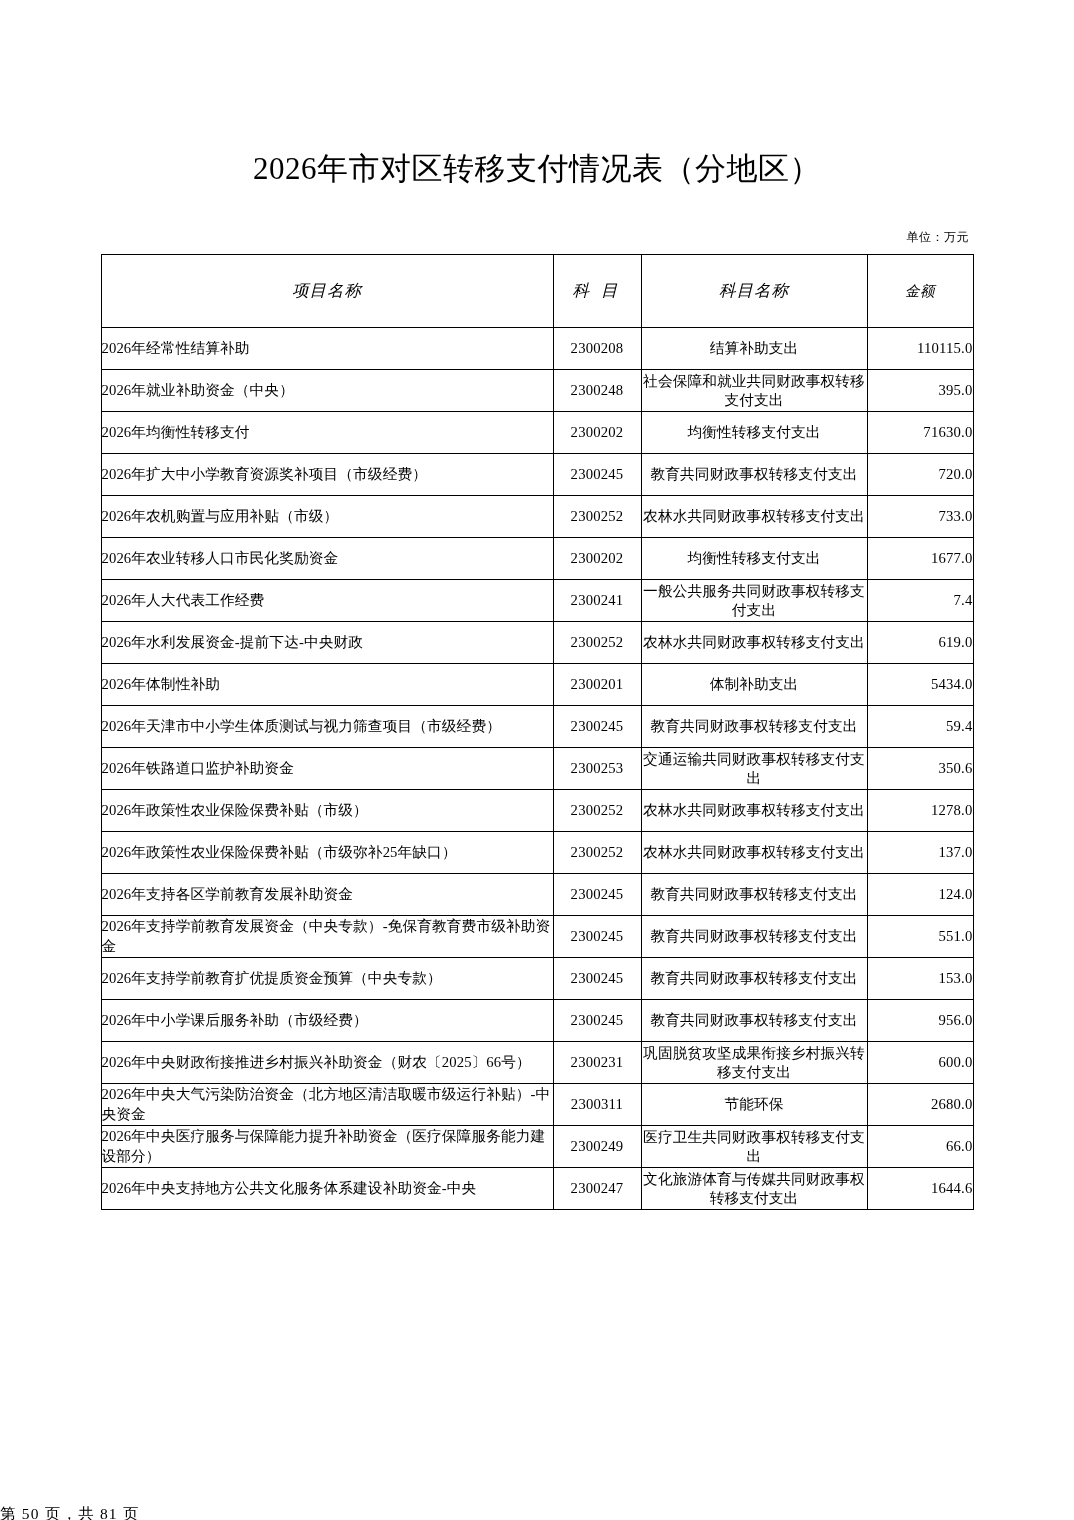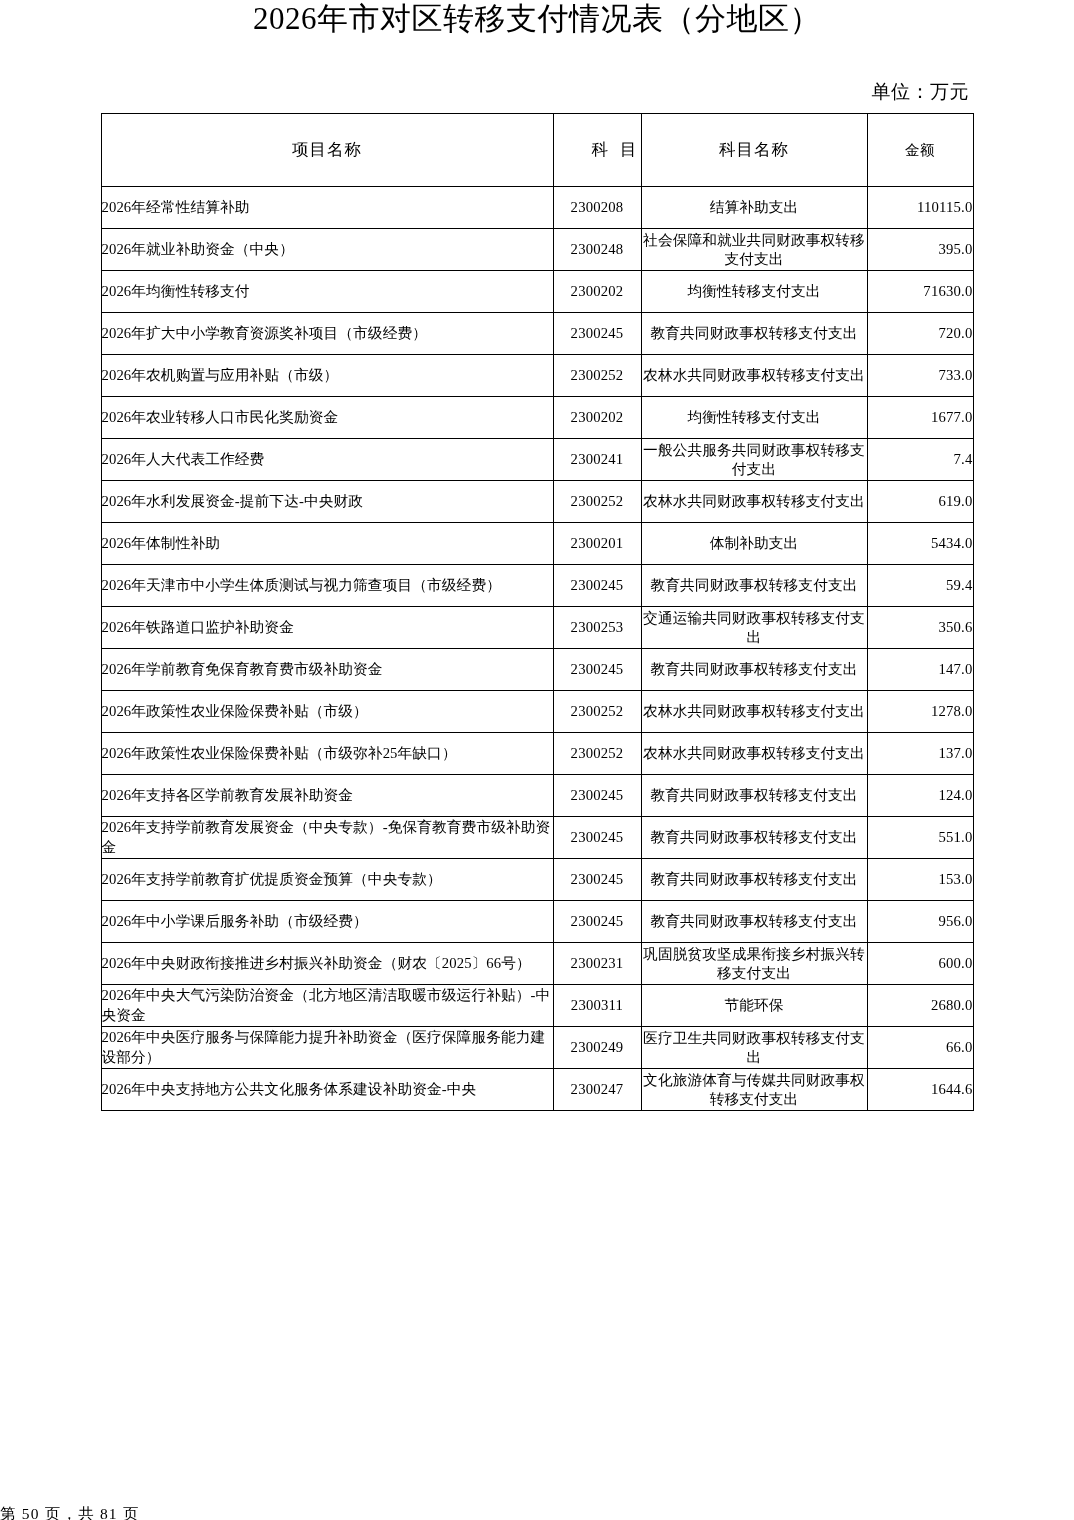--- a/index.html
+++ b/index.html
@@ -27,6 +27,7 @@
     font-weight: normal;
     letter-spacing: 0.5px;
     margin: 0;
+    padding-top: 150px;
   }
   .unit-line {
     width: 872px;

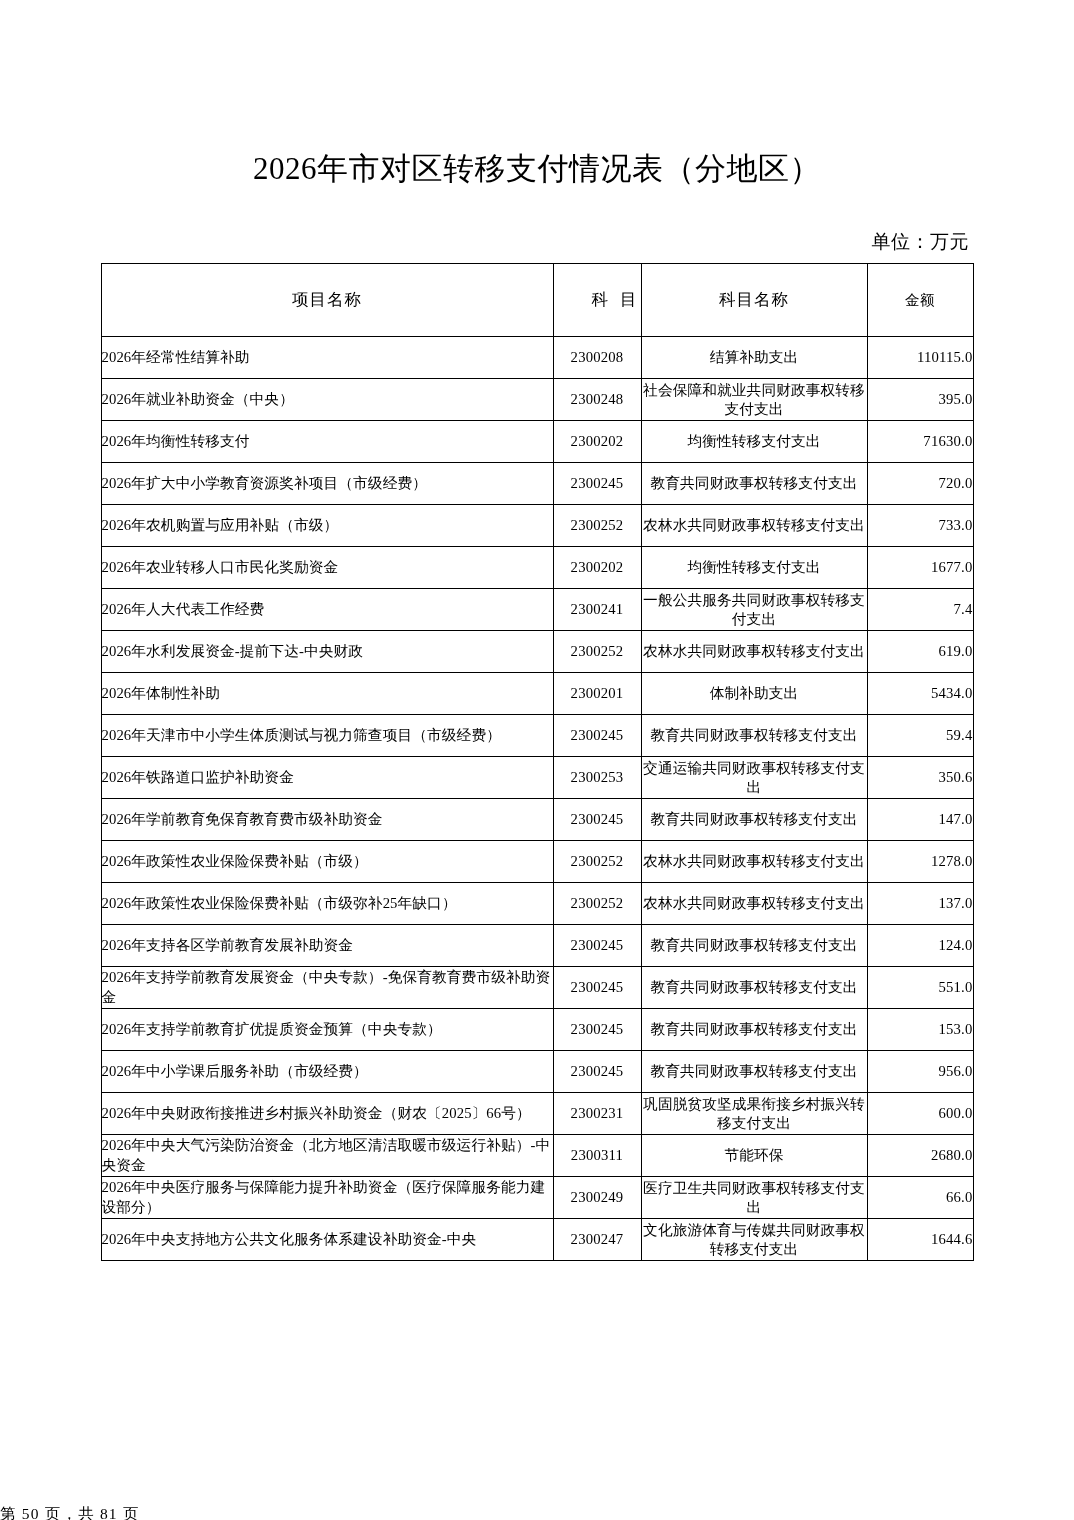--- a/index.html
+++ b/index.html
@@ -35,7 +35,7 @@
     padding-top: 42px;
     padding-bottom: 8px;
     text-align: right;
-    font-size: 19px;
+    font-size: 12px;
     letter-spacing: 0.5px;
   }
   .unit-line .unit-text {

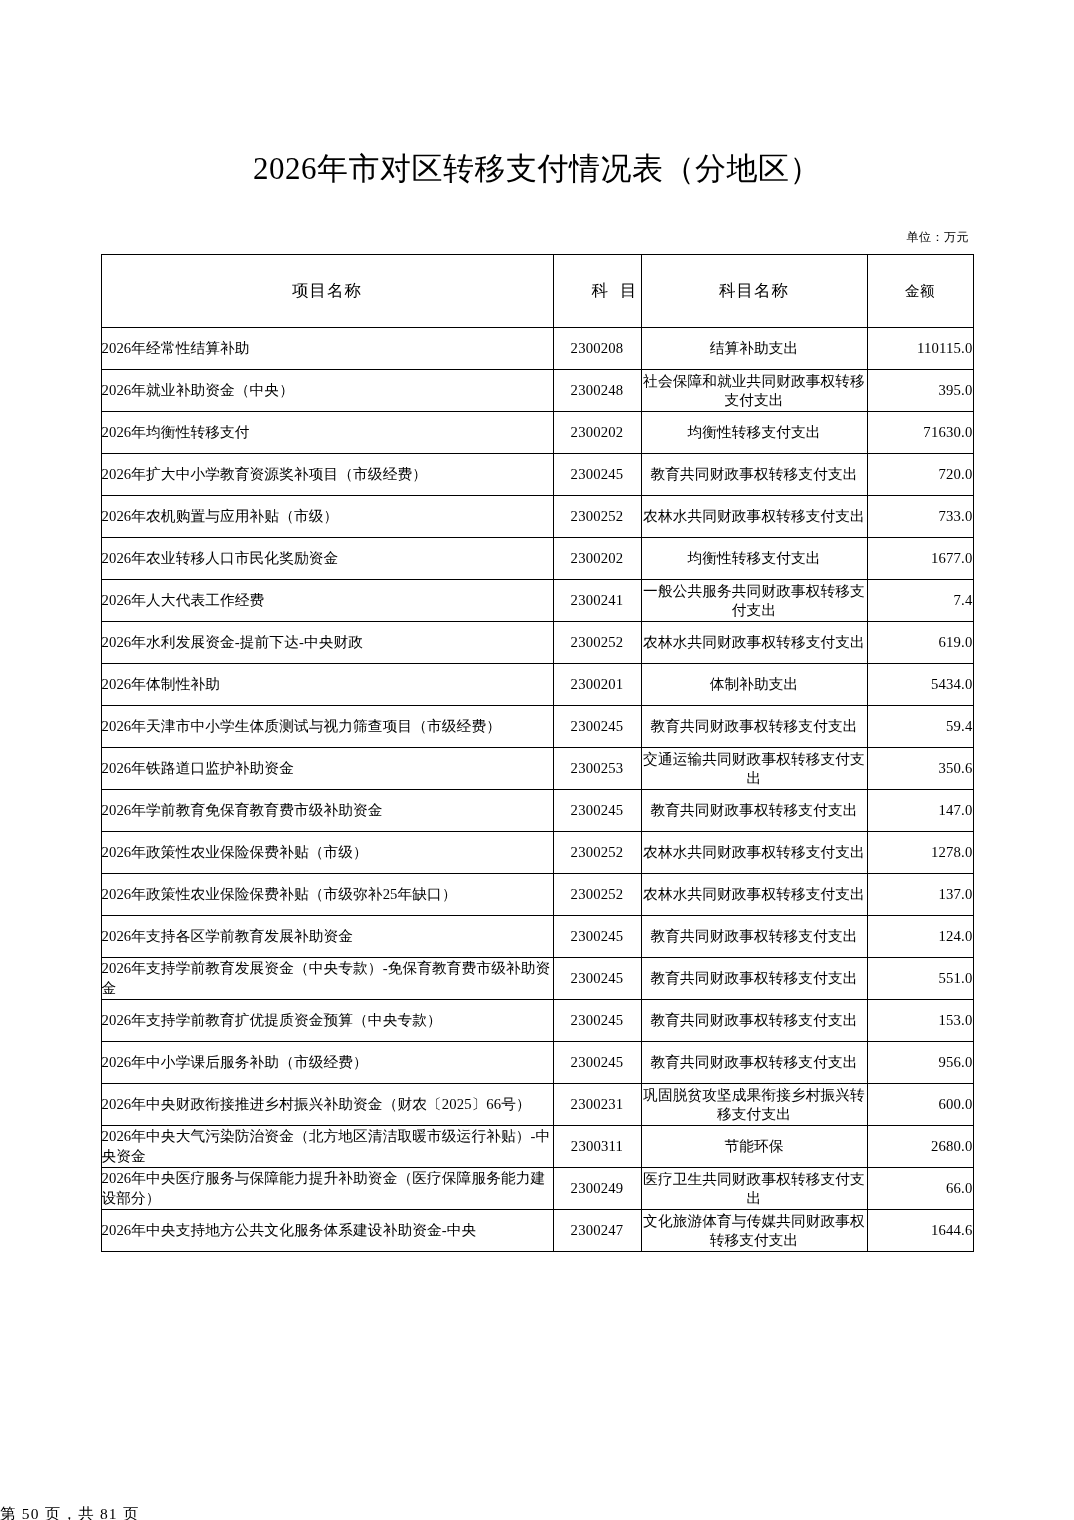--- a/index.html
+++ b/index.html
@@ -65,6 +65,7 @@
     text-align: center;
     font-size: 16.5px;
     letter-spacing: 1px;
+    font-style: italic;
   }
   thead th.h-code { letter-spacing: 4px; text-align: right; }
   thead th.h-amount { font-size: 14.5px; letter-spacing: 0.5px; }

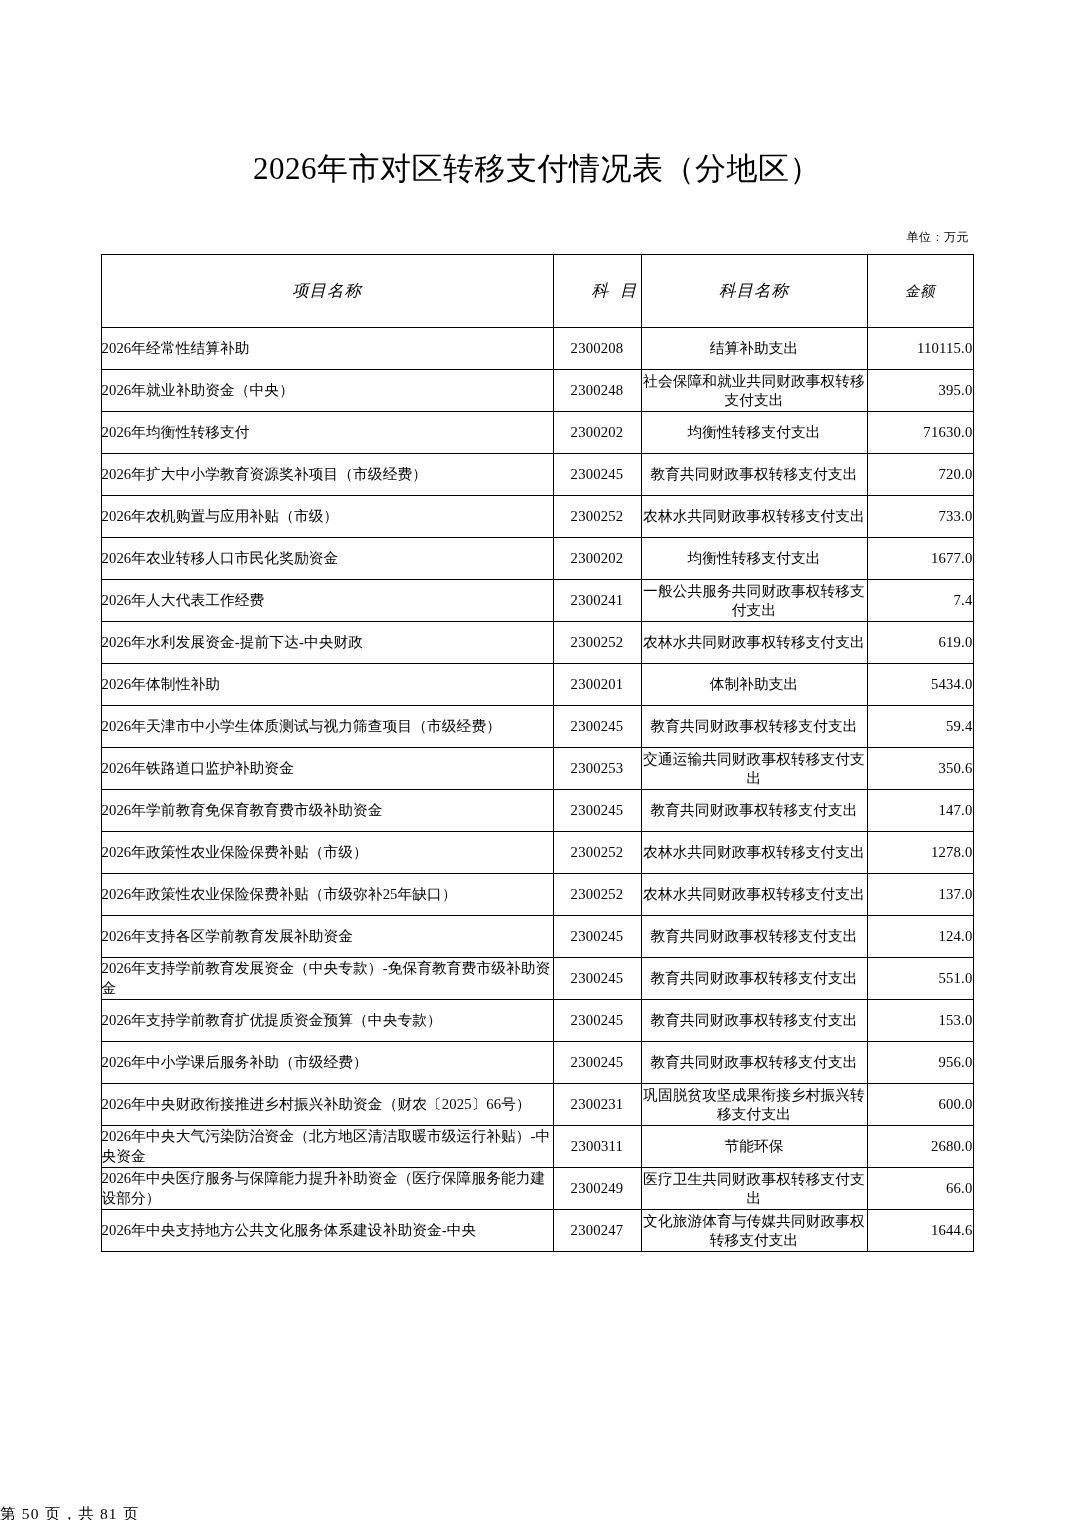--- a/index.html
+++ b/index.html
@@ -67,7 +67,7 @@
     letter-spacing: 1px;
     font-style: italic;
   }
-  thead th.h-code { letter-spacing: 4px; text-align: right; }
+  thead th.h-code { letter-spacing: 4px; }
   thead th.h-amount { font-size: 14.5px; letter-spacing: 0.5px; }
 
   tbody td {

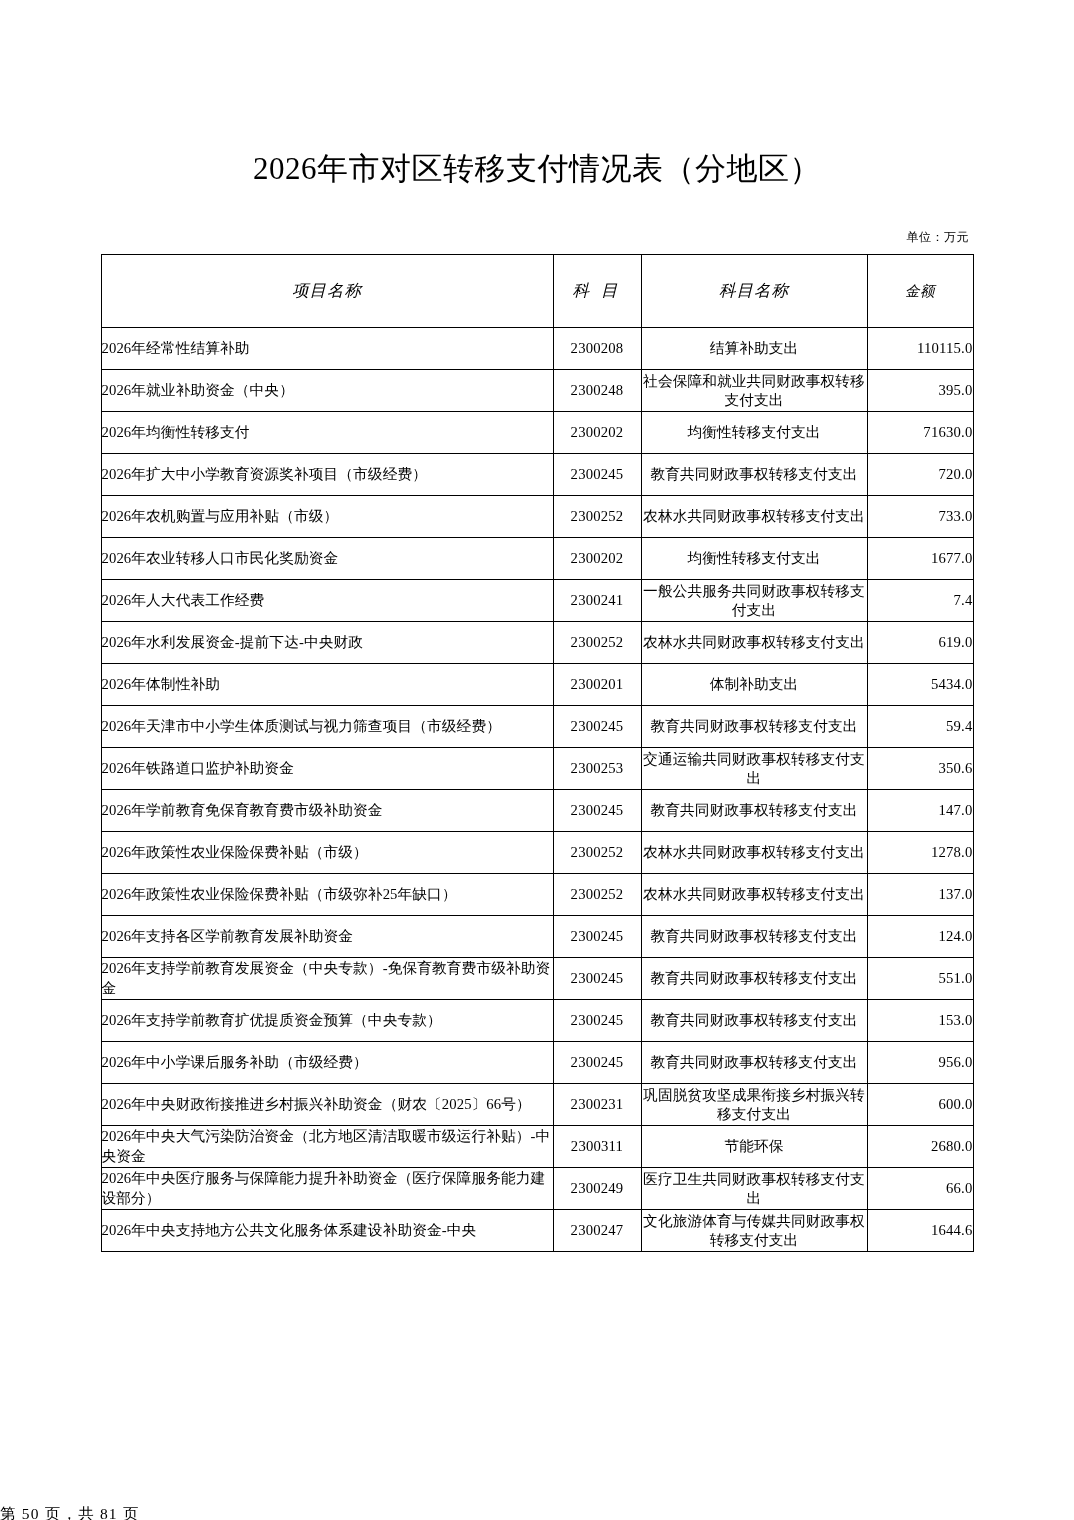--- a/index.html
+++ b/index.html
@@ -198,12 +198,6 @@
           <td class="cell-amount">350.6</td>
         </tr>
         <tr>
-          <td class="cell-name">2026年学前教育免保育教育费市级补助资金</td>
-          <td class="cell-code">2300245</td>
-          <td class="cell-sname">教育共同财政事权转移支付支出</td>
-          <td class="cell-amount">147.0</td>
-        </tr>
-        <tr>
           <td class="cell-name">2026年政策性农业保险保费补贴（市级）</td>
           <td class="cell-code">2300252</td>
           <td class="cell-sname">农林水共同财政事权转移支付支出</td>

